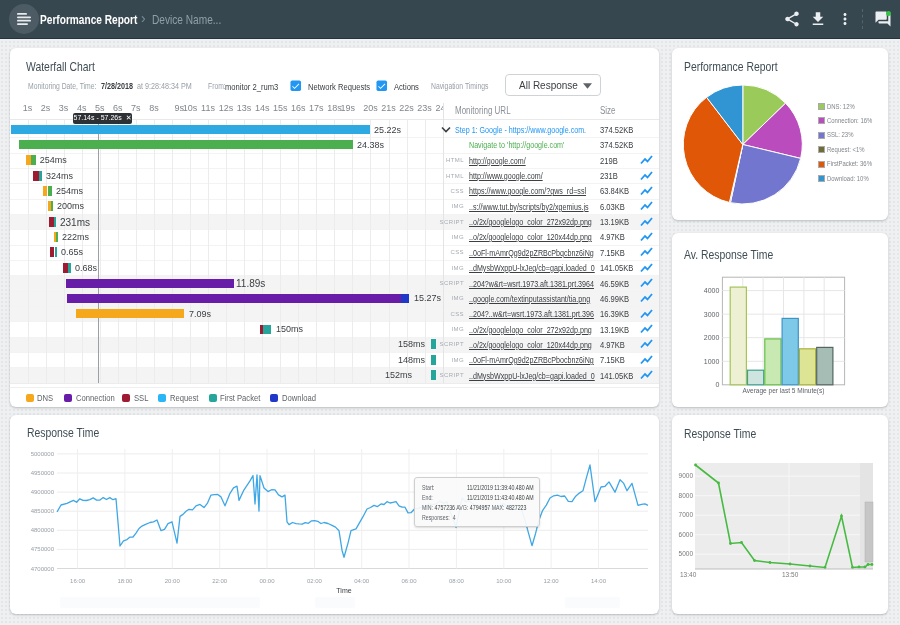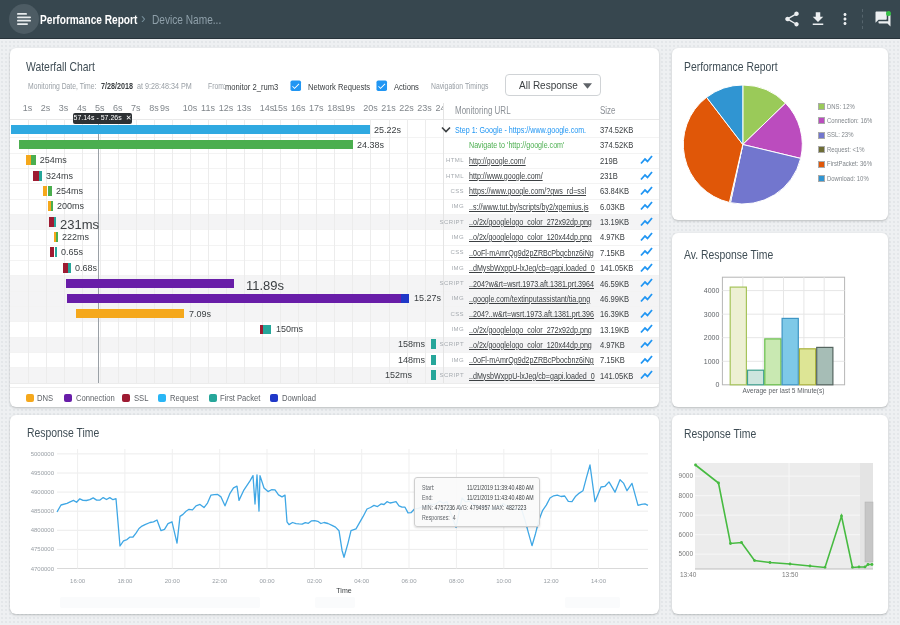--- a/index.html
+++ b/index.html
@@ -122,7 +122,7 @@
 <div class="abs" style="left:107.8px;top:0;width:24px;margin-left:-12px;text-align:center;font-size:9px;color:#80868b">6s</div>
 <div class="abs" style="left:125.8px;top:0;width:24px;margin-left:-12px;text-align:center;font-size:9px;color:#80868b">7s</div>
 <div class="abs" style="left:143.9px;top:0;width:24px;margin-left:-12px;text-align:center;font-size:9px;color:#80868b">8s</div>
-<div class="abs" style="left:161.9px;top:0;width:24px;margin-left:-12px;text-align:left;font-size:9px;color:#80868b">9s</div>
+<div class="abs" style="left:161.9px;top:0;width:24px;margin-left:-12px;text-align:right;font-size:9px;color:#80868b">9s</div>
 <div class="abs" style="left:180.0px;top:0;width:24px;margin-left:-12px;text-align:center;font-size:9px;color:#80868b">10s</div>
 <div class="abs" style="left:198.0px;top:0;width:24px;margin-left:-12px;text-align:center;font-size:9px;color:#80868b">11s</div>
 <div class="abs" style="left:216.1px;top:0;width:24px;margin-left:-12px;text-align:center;font-size:9px;color:#80868b">12s</div>

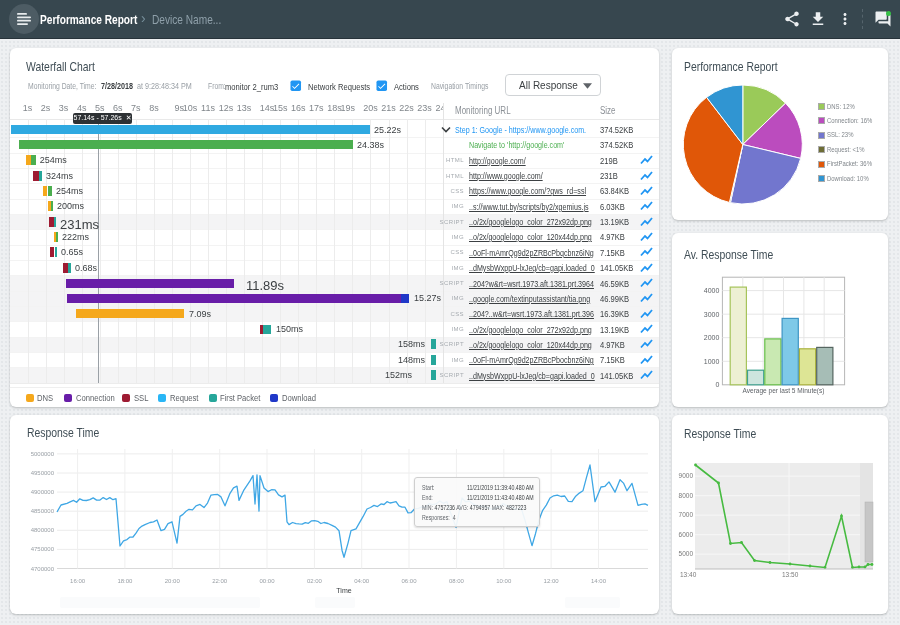--- a/index.html
+++ b/index.html
@@ -127,7 +127,7 @@
 <div class="abs" style="left:198.0px;top:0;width:24px;margin-left:-12px;text-align:center;font-size:9px;color:#80868b">11s</div>
 <div class="abs" style="left:216.1px;top:0;width:24px;margin-left:-12px;text-align:center;font-size:9px;color:#80868b">12s</div>
 <div class="abs" style="left:234.1px;top:0;width:24px;margin-left:-12px;text-align:center;font-size:9px;color:#80868b">13s</div>
-<div class="abs" style="left:252.2px;top:0;width:24px;margin-left:-12px;text-align:right;font-size:9px;color:#80868b">14s</div>
+<div class="abs" style="left:252.2px;top:0;width:24px;margin-left:-12px;text-align:center;font-size:9px;color:#80868b">14s</div>
 <div class="abs" style="left:270.2px;top:0;width:24px;margin-left:-12px;text-align:center;font-size:9px;color:#80868b">15s</div>
 <div class="abs" style="left:288.2px;top:0;width:24px;margin-left:-12px;text-align:center;font-size:9px;color:#80868b">16s</div>
 <div class="abs" style="left:306.3px;top:0;width:24px;margin-left:-12px;text-align:center;font-size:9px;color:#80868b">17s</div>

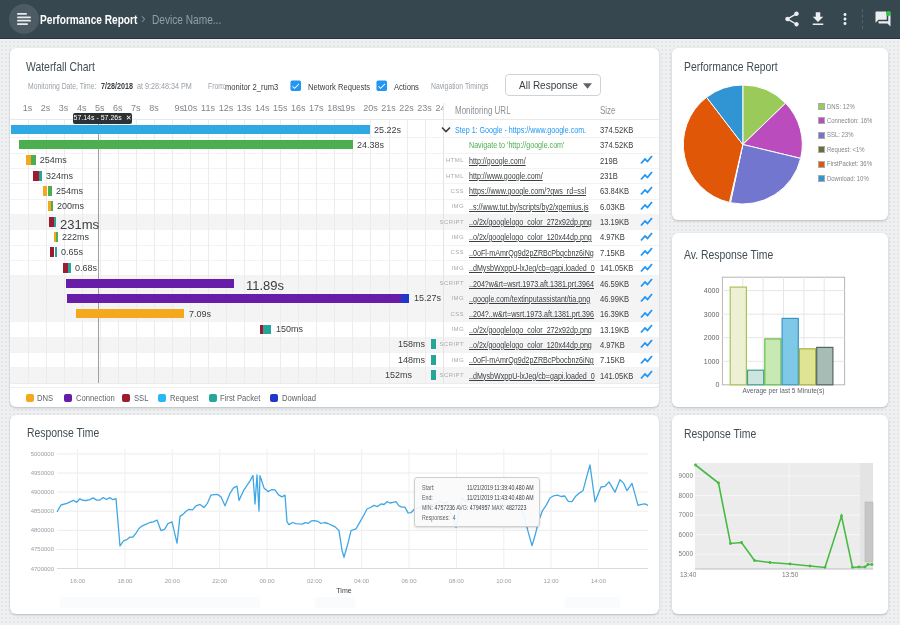--- a/index.html
+++ b/index.html
@@ -160,7 +160,7 @@
 <div class="abs" style="left:47.0px;top:153.2px;font-size:9px;color:#3c4043">200ms</div>
 <div class="abs" style="left:39.1px;top:168.6px;width:4.7px;height:10px;background:#9e1b32"></div>
 <div class="abs" style="left:43.8px;top:168.6px;width:2.5px;height:10px;background:#26a69a"></div>
-<div class="abs" style="left:50.0px;top:168.6px;font-size:13px;color:#3c4043">231ms</div>
+<div class="abs" style="left:50.0px;top:168.6px;font-size:10px;color:#3c4043">231ms</div>
 <div class="abs" style="left:44.3px;top:183.9px;width:1.5px;height:10px;background:#f5a81c"></div>
 <div class="abs" style="left:45.8px;top:183.9px;width:2.6px;height:10px;background:#4bae4f"></div>
 <div class="abs" style="left:52.0px;top:183.9px;font-size:9px;color:#3c4043">222ms</div>

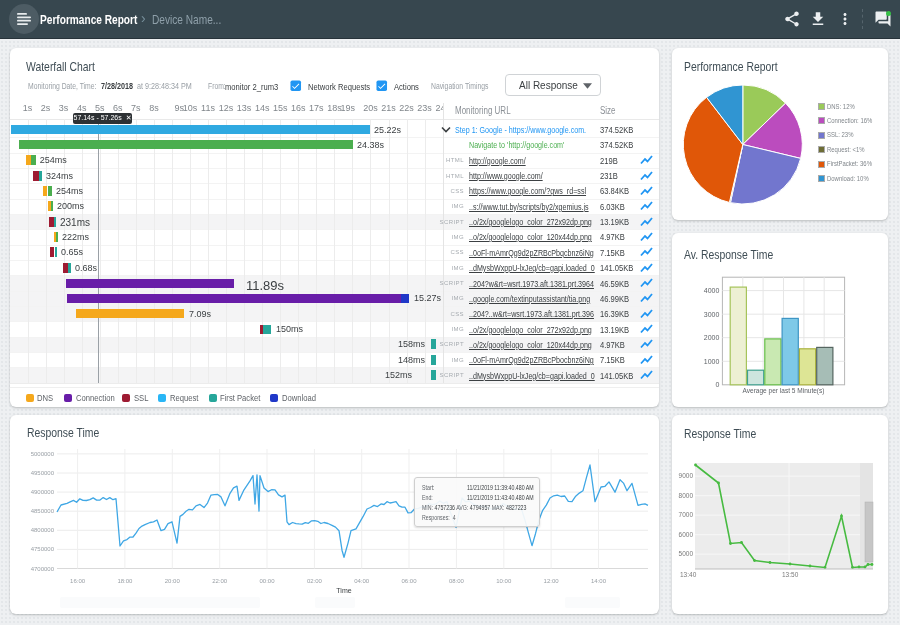--- a/index.html
+++ b/index.html
@@ -171,7 +171,7 @@
 <div class="abs" style="left:58.0px;top:214.7px;width:2.9px;height:10px;background:#26a69a"></div>
 <div class="abs" style="left:65.0px;top:214.7px;font-size:9px;color:#3c4043">0.68s</div>
 <div class="abs" style="left:56.0px;top:230.5px;width:168.0px;height:9px;background:#681da8"></div>
-<div class="abs" style="left:236px;top:230.0px;font-size:13px;color:#3c4043">11.89s</div>
+<div class="abs" style="left:226px;top:230.0px;font-size:10px;color:#3c4043">11.89s</div>
 <div class="abs" style="left:57.0px;top:245.8px;width:334.0px;height:9px;background:#681da8"></div>
 <div class="abs" style="left:391.0px;top:245.8px;width:8.0px;height:9px;background:#2038c8"></div>
 <div class="abs" style="left:404.0px;top:245.3px;font-size:9px;color:#3c4043">15.27s</div>

